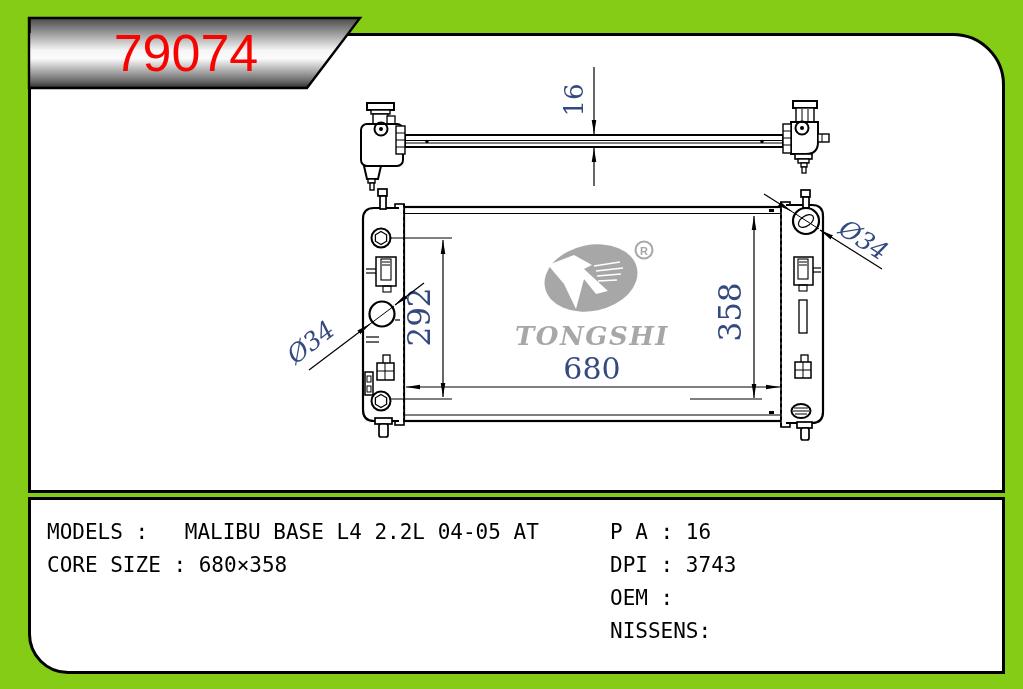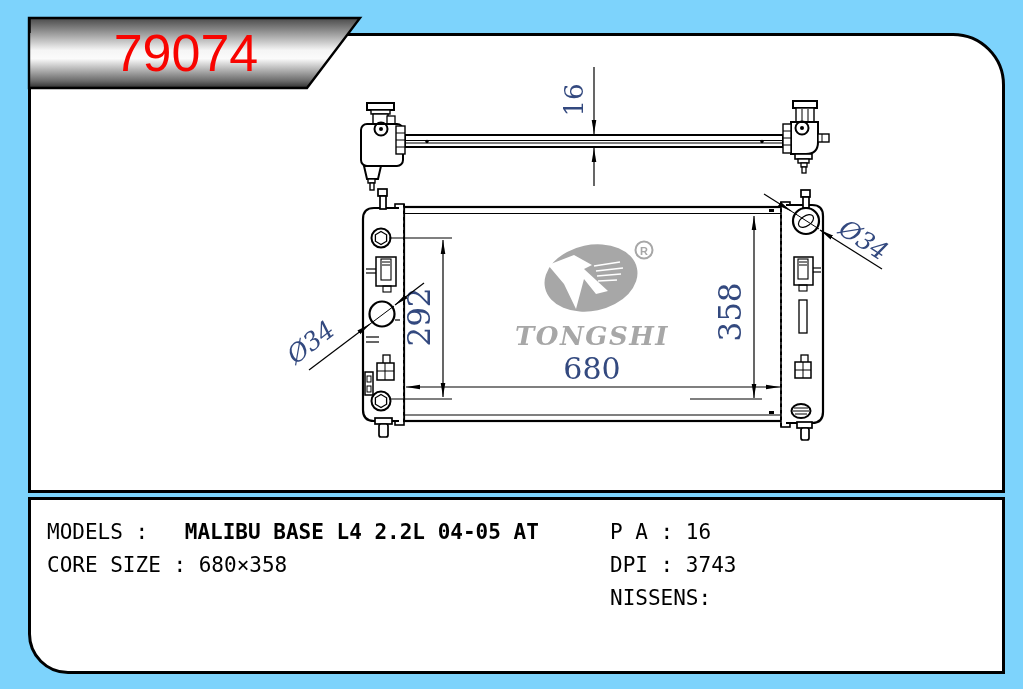--- a/index.html
+++ b/index.html
@@ -3,7 +3,7 @@
 <meta charset="utf-8">
 <style>
   html,body{margin:0;padding:0;background:#fff;}
-  .stage{position:relative;width:1023px;height:689px;background:#7dd3fc;overflow:hidden;
+  .stage{position:relative;width:1023px;height:689px;background:#84cc16;overflow:hidden;
          font-family:"Liberation Sans",sans-serif;}
   .panel-top{position:absolute;left:28px;top:33px;width:977px;height:460px;
              border:3px solid #000;border-radius:0 52px 0 0;box-sizing:border-box;background:#fff;}

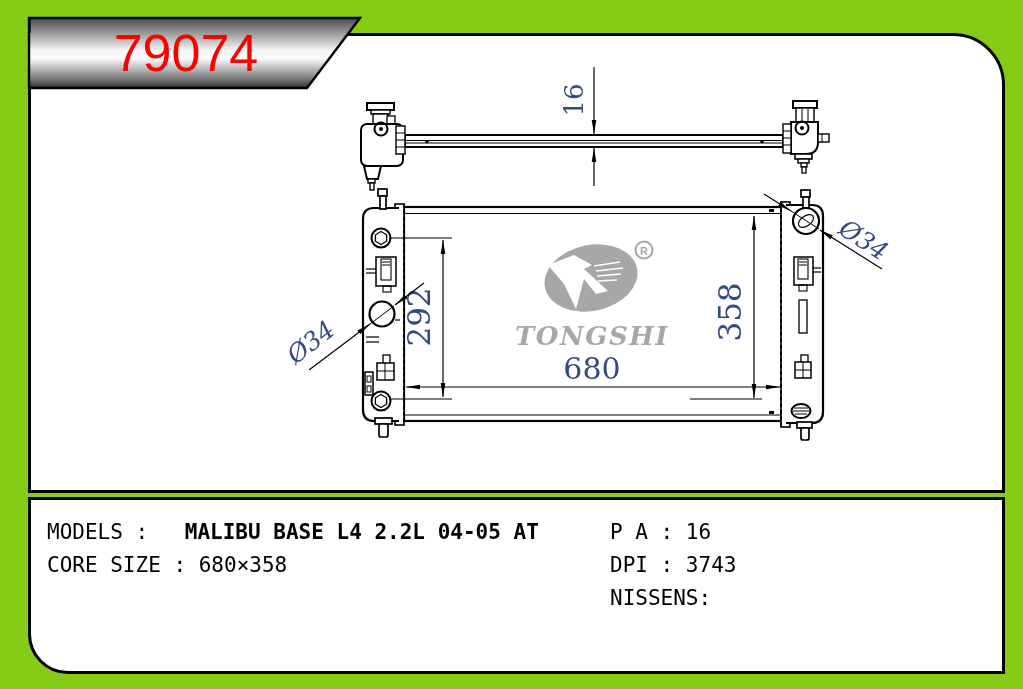--- a/index.html
+++ b/index.html
@@ -14,7 +14,7 @@
   .specs-right{position:absolute;left:610px;top:516px;}
   .srow{white-space:pre;font-family:"DejaVu Sans Mono",monospace;font-size:21px;
         line-height:33px;color:#000;letter-spacing:0;}
-  .srow .val-bold{font-weight:bold;padding-left:24px;}
+  .srow .val-bold{font-weight:normal;padding-left:24px;}
   svg text{user-select:none;}
 </style>
 </head>

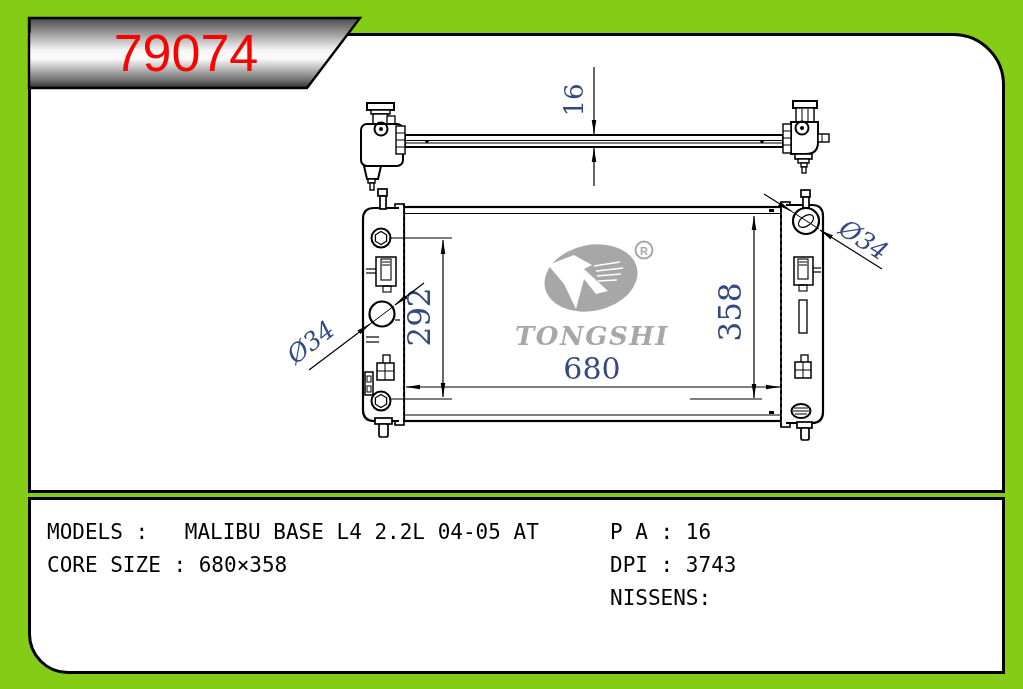--- a/index.html
+++ b/index.html
@@ -227,6 +227,7 @@
   <div class="specs-right">
     <div class="srow"><span>P A : </span><span>16</span></div>
     <div class="srow"><span>DPI : </span><span>3743</span></div>
+    <div class="srow"><span>OEM : </span><span></span></div>
     <div class="srow"><span>NISSENS:</span><span></span></div>
   </div>
 

